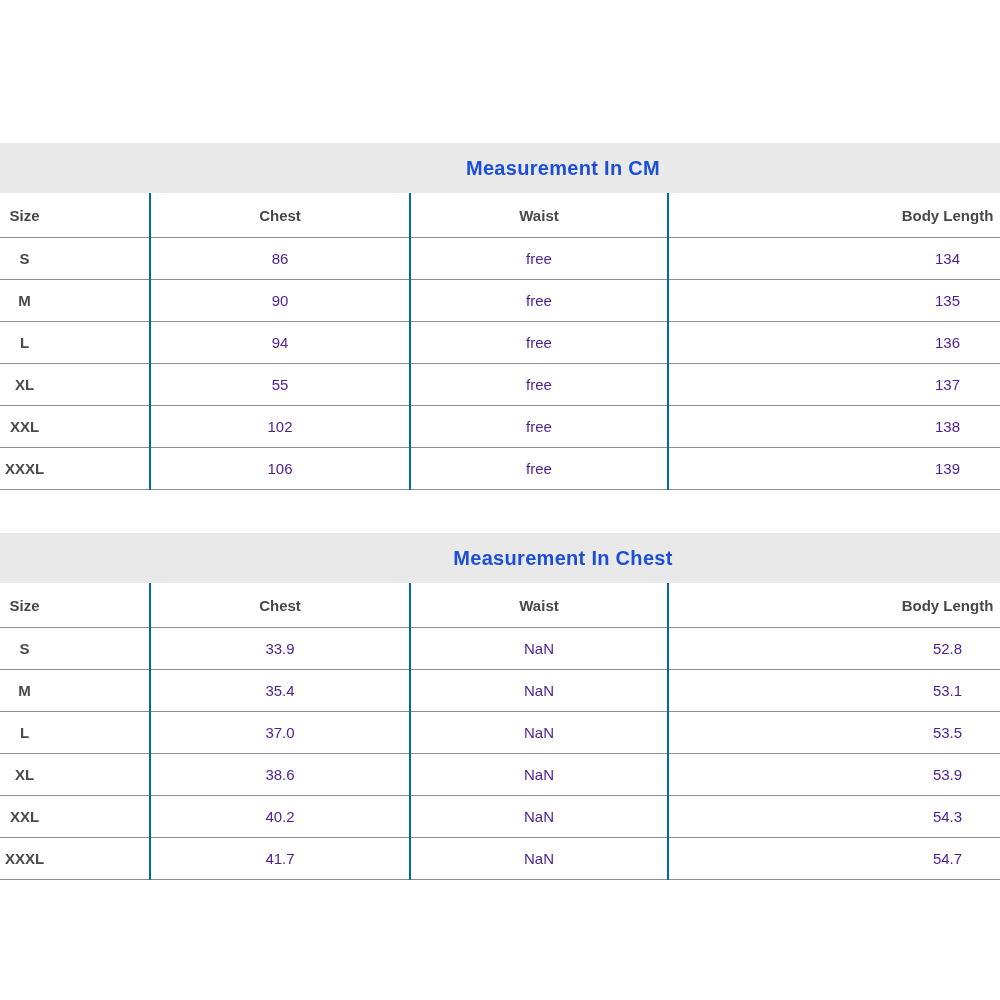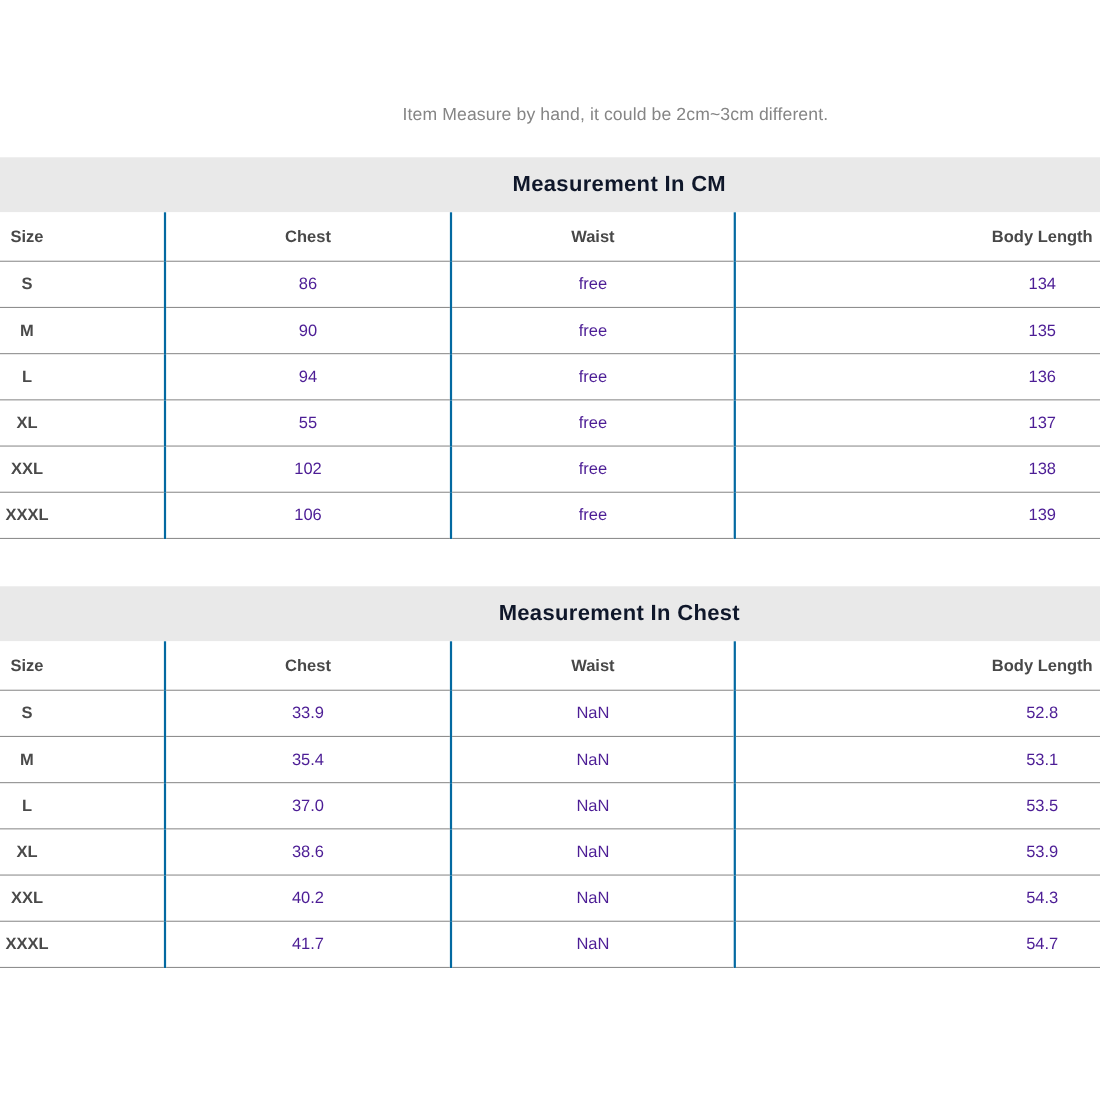--- a/index.html
+++ b/index.html
@@ -89,7 +89,6 @@
 
 <div class="page">
 
-  <div class="caption">Item Measure by hand, it could be 2cm~3cm different.</div>
 
   <section class="table-block first">
     <div class="band">

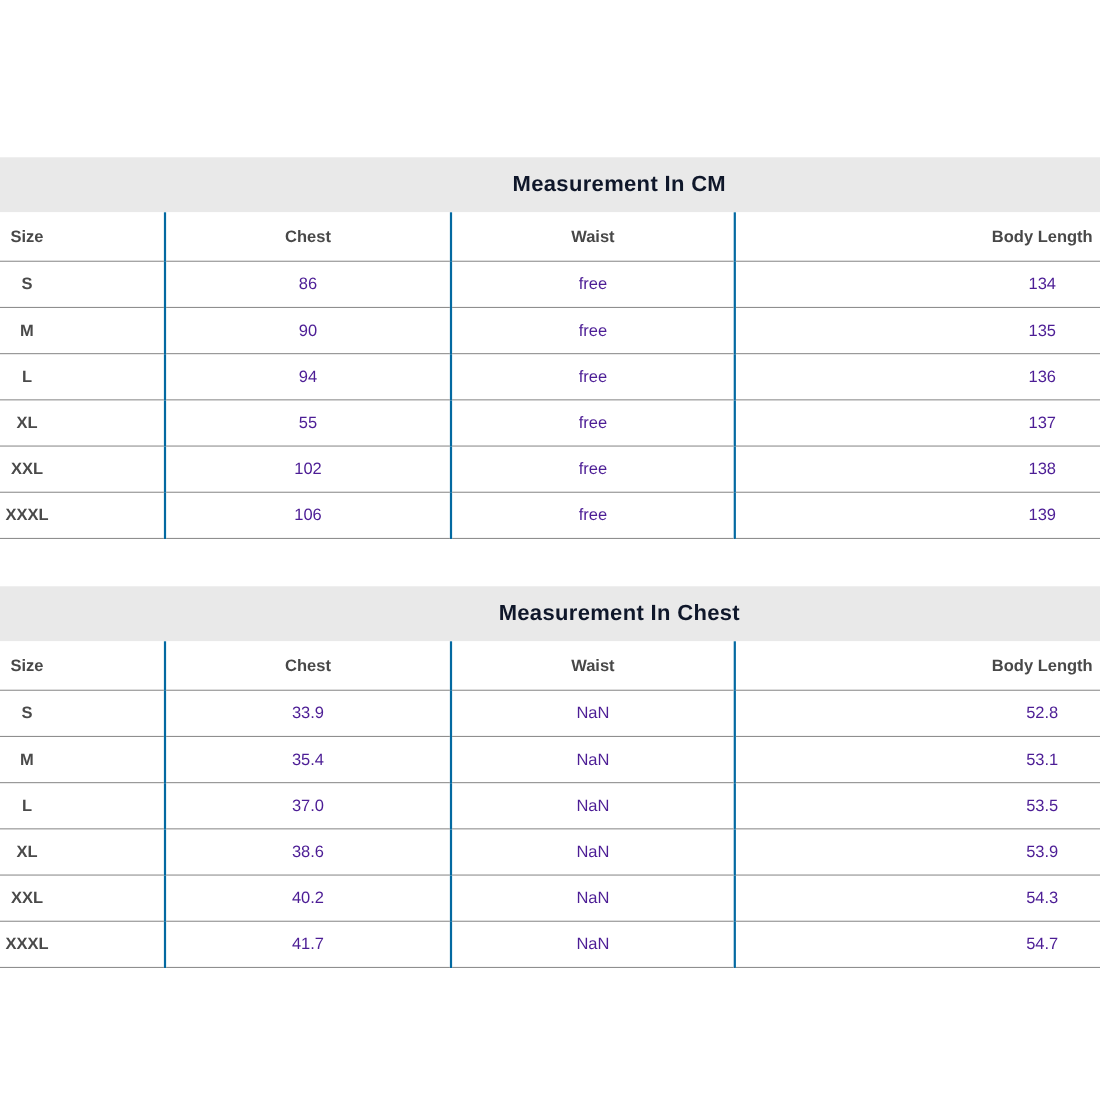--- a/index.html
+++ b/index.html
@@ -42,7 +42,7 @@
   .band-title {
     font-size: 20px;
     font-weight: 700;
-    color: #0f172a;
+    color: #1d4ed8;
     letter-spacing: 0.3px;
   }
   table.size-chart {

